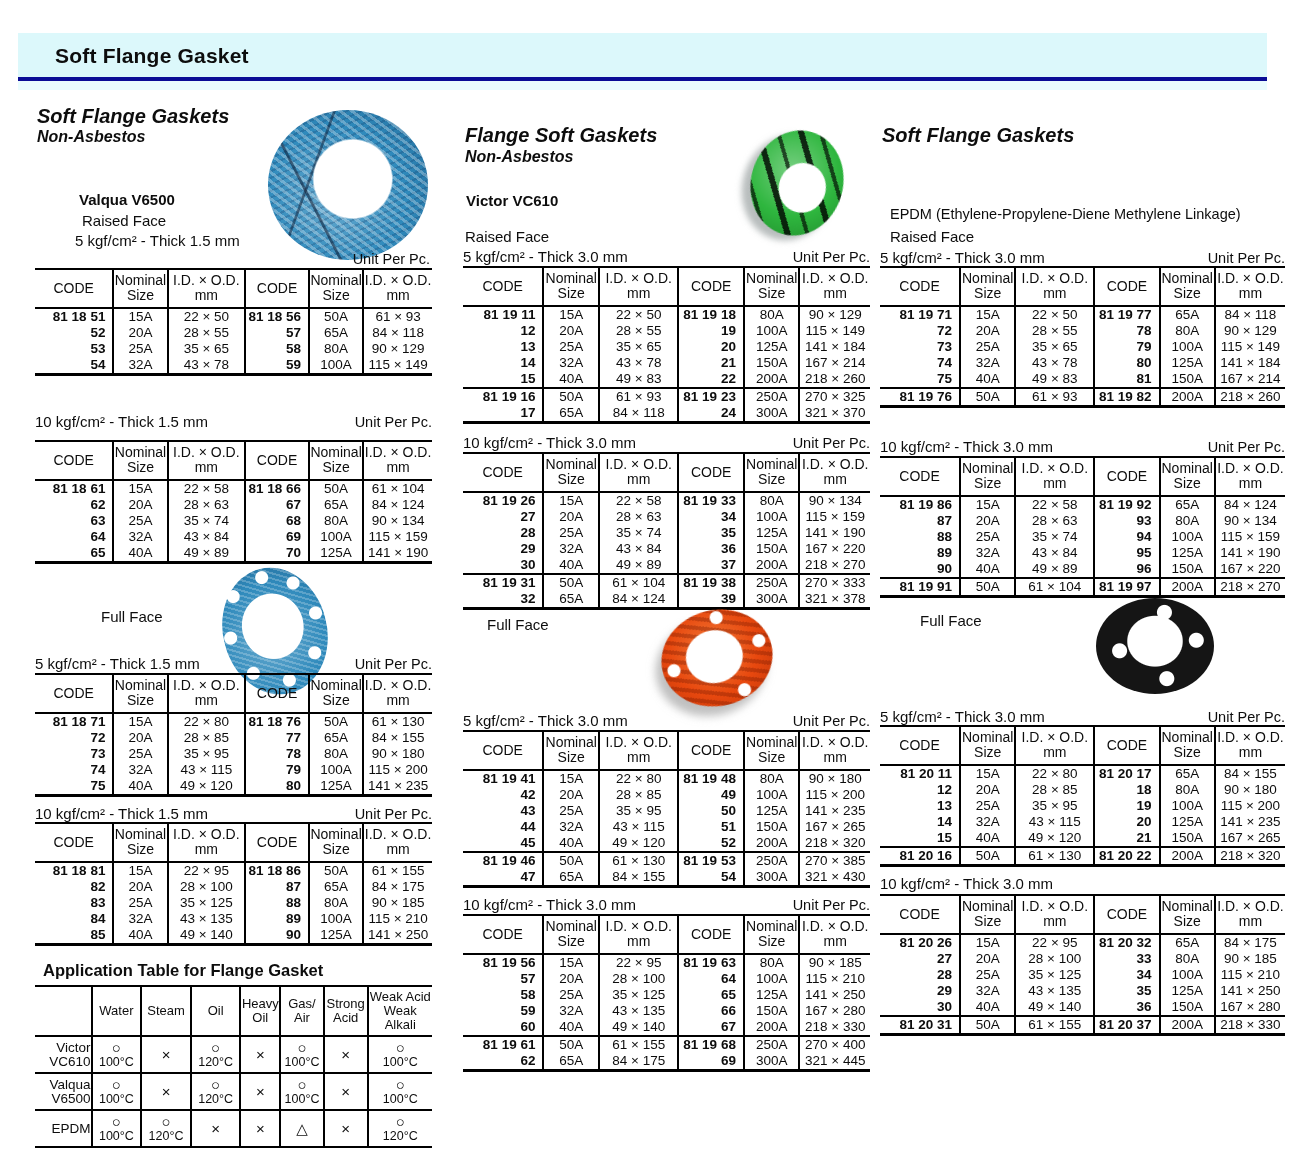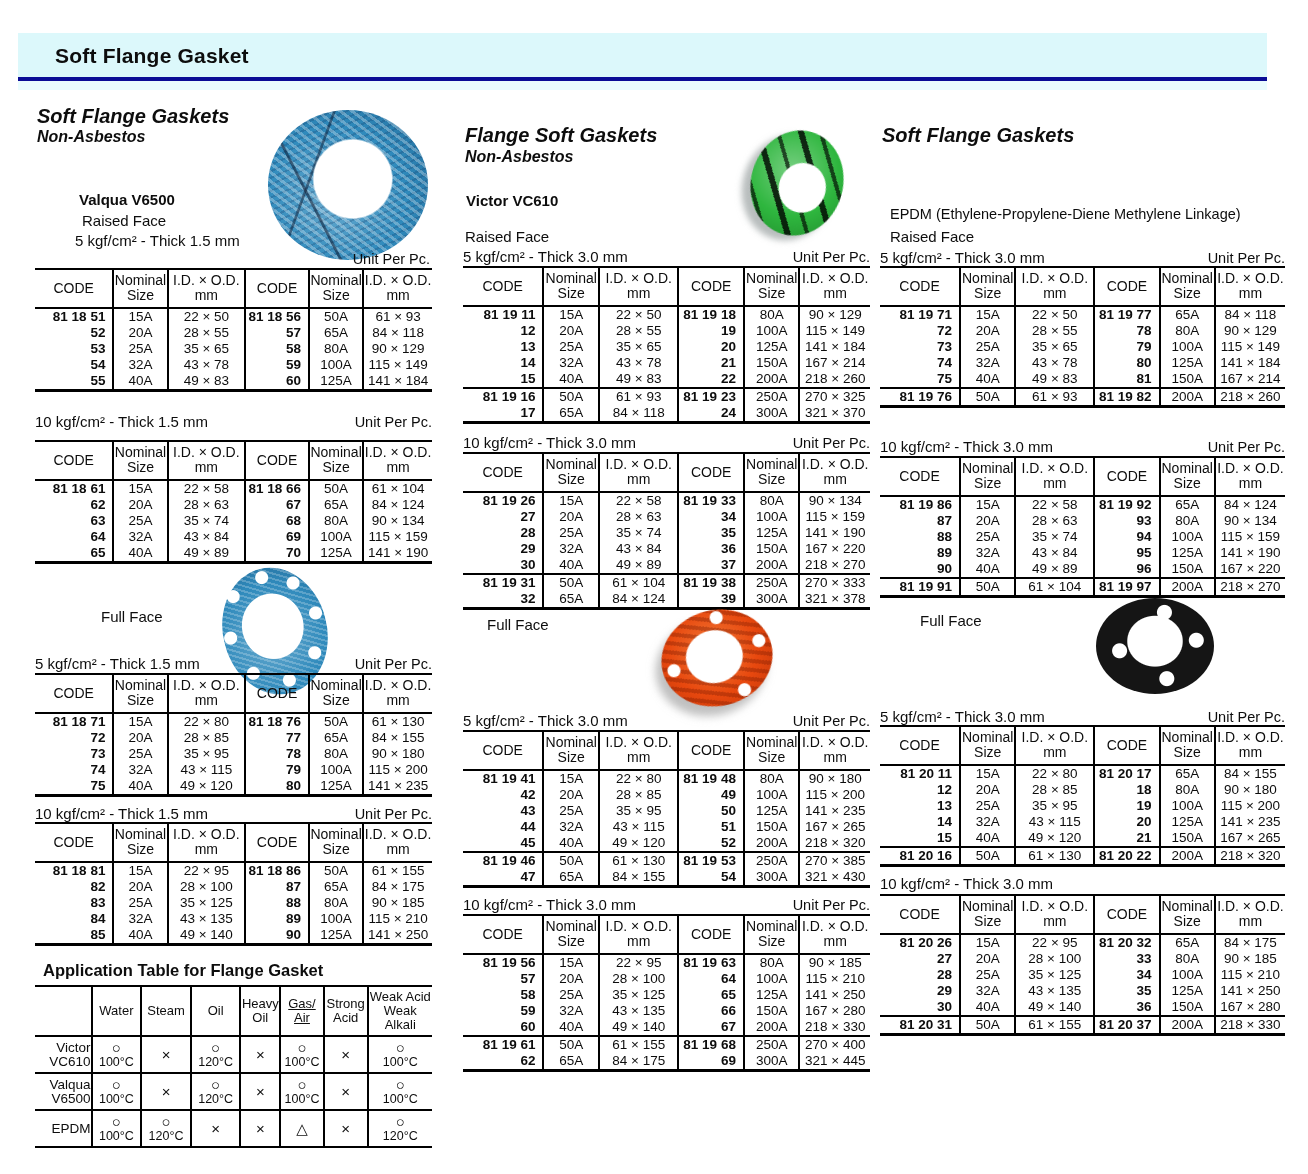--- a/index.html
+++ b/index.html
@@ -232,26 +232,6 @@
             <div>115 × 149</div>
           </td>
         </tr>
-        <tr>
-          <td>
-            <div>55</div>
-          </td>
-          <td>
-            <div>40A</div>
-          </td>
-          <td>
-            <div>49 × 83</div>
-          </td>
-          <td>
-            <div>60</div>
-          </td>
-          <td>
-            <div>125A</div>
-          </td>
-          <td>
-            <div>141 × 184</div>
-          </td>
-        </tr>
       </tbody>
     </table>
 

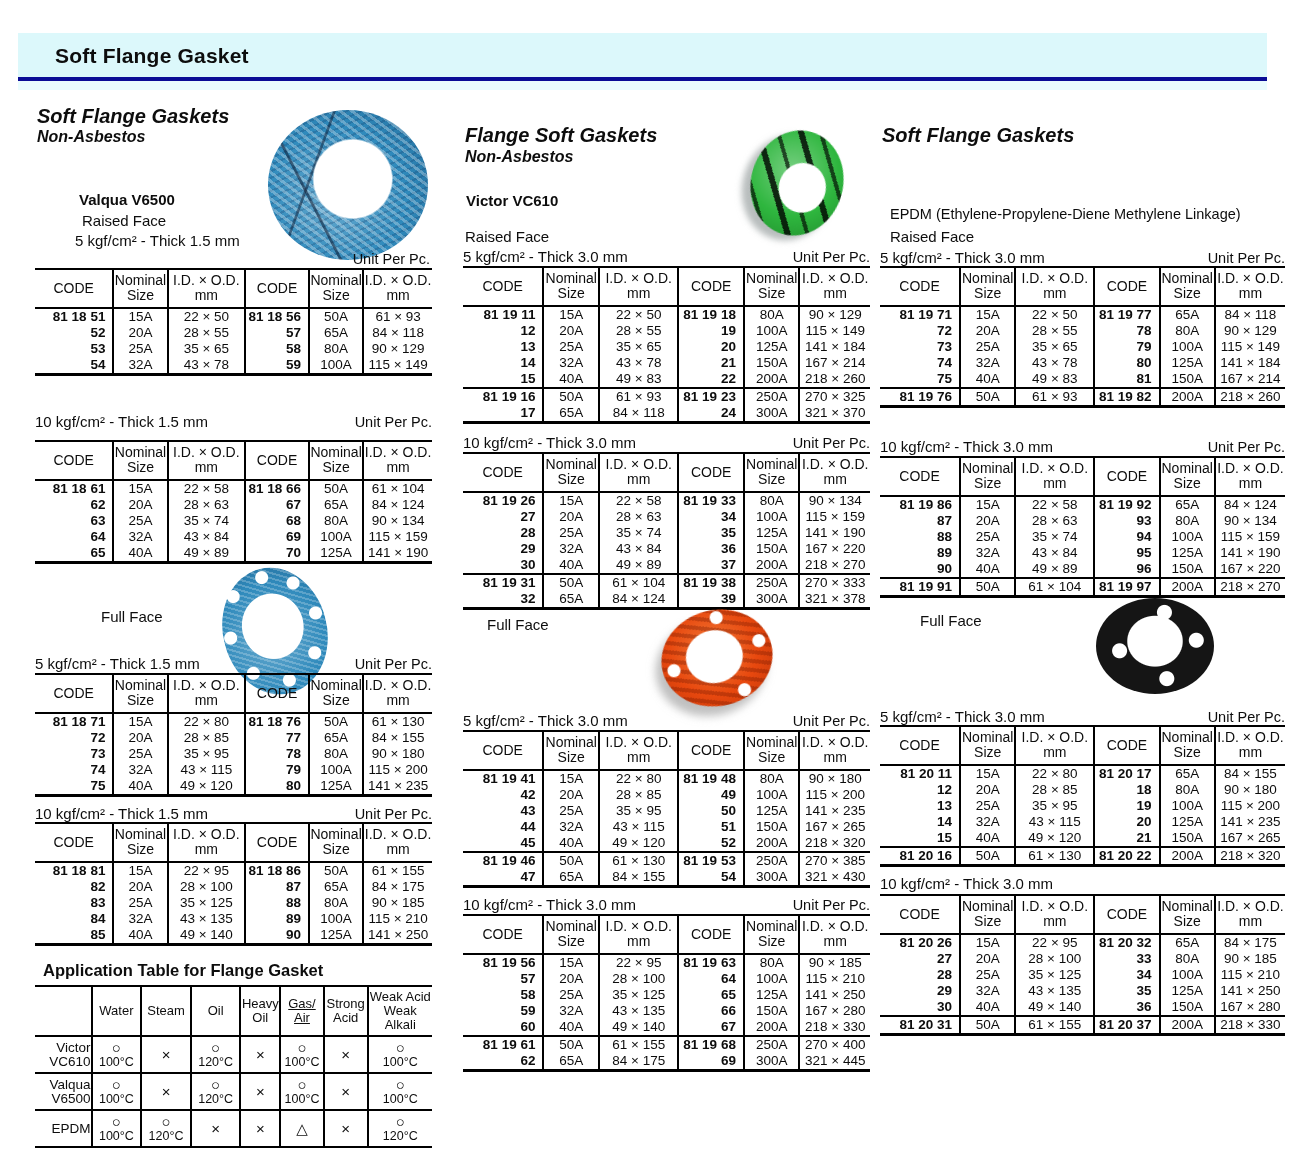--- a/index.html
+++ b/index.html
@@ -52,7 +52,7 @@
   .app-table th:nth-child(3){width:12%;}
   .app-table th:nth-child(4){width:12%;}
   .app-table th:nth-child(5){width:9.5%;border-radius:9px;}
-  .app-table th:nth-child(6){width:10.5%;text-decoration:underline;}
+  .app-table th:nth-child(6){width:10.5%;}
   .app-table th:nth-child(7){width:10.5%;margin-top:30px;}
   .app-table td:first-child{text-align:right;padding-left:4px;font-size:13.5px;}
   .app-table td:not(:first-child) div:first-child{font-size:15px;line-height:15px;}

